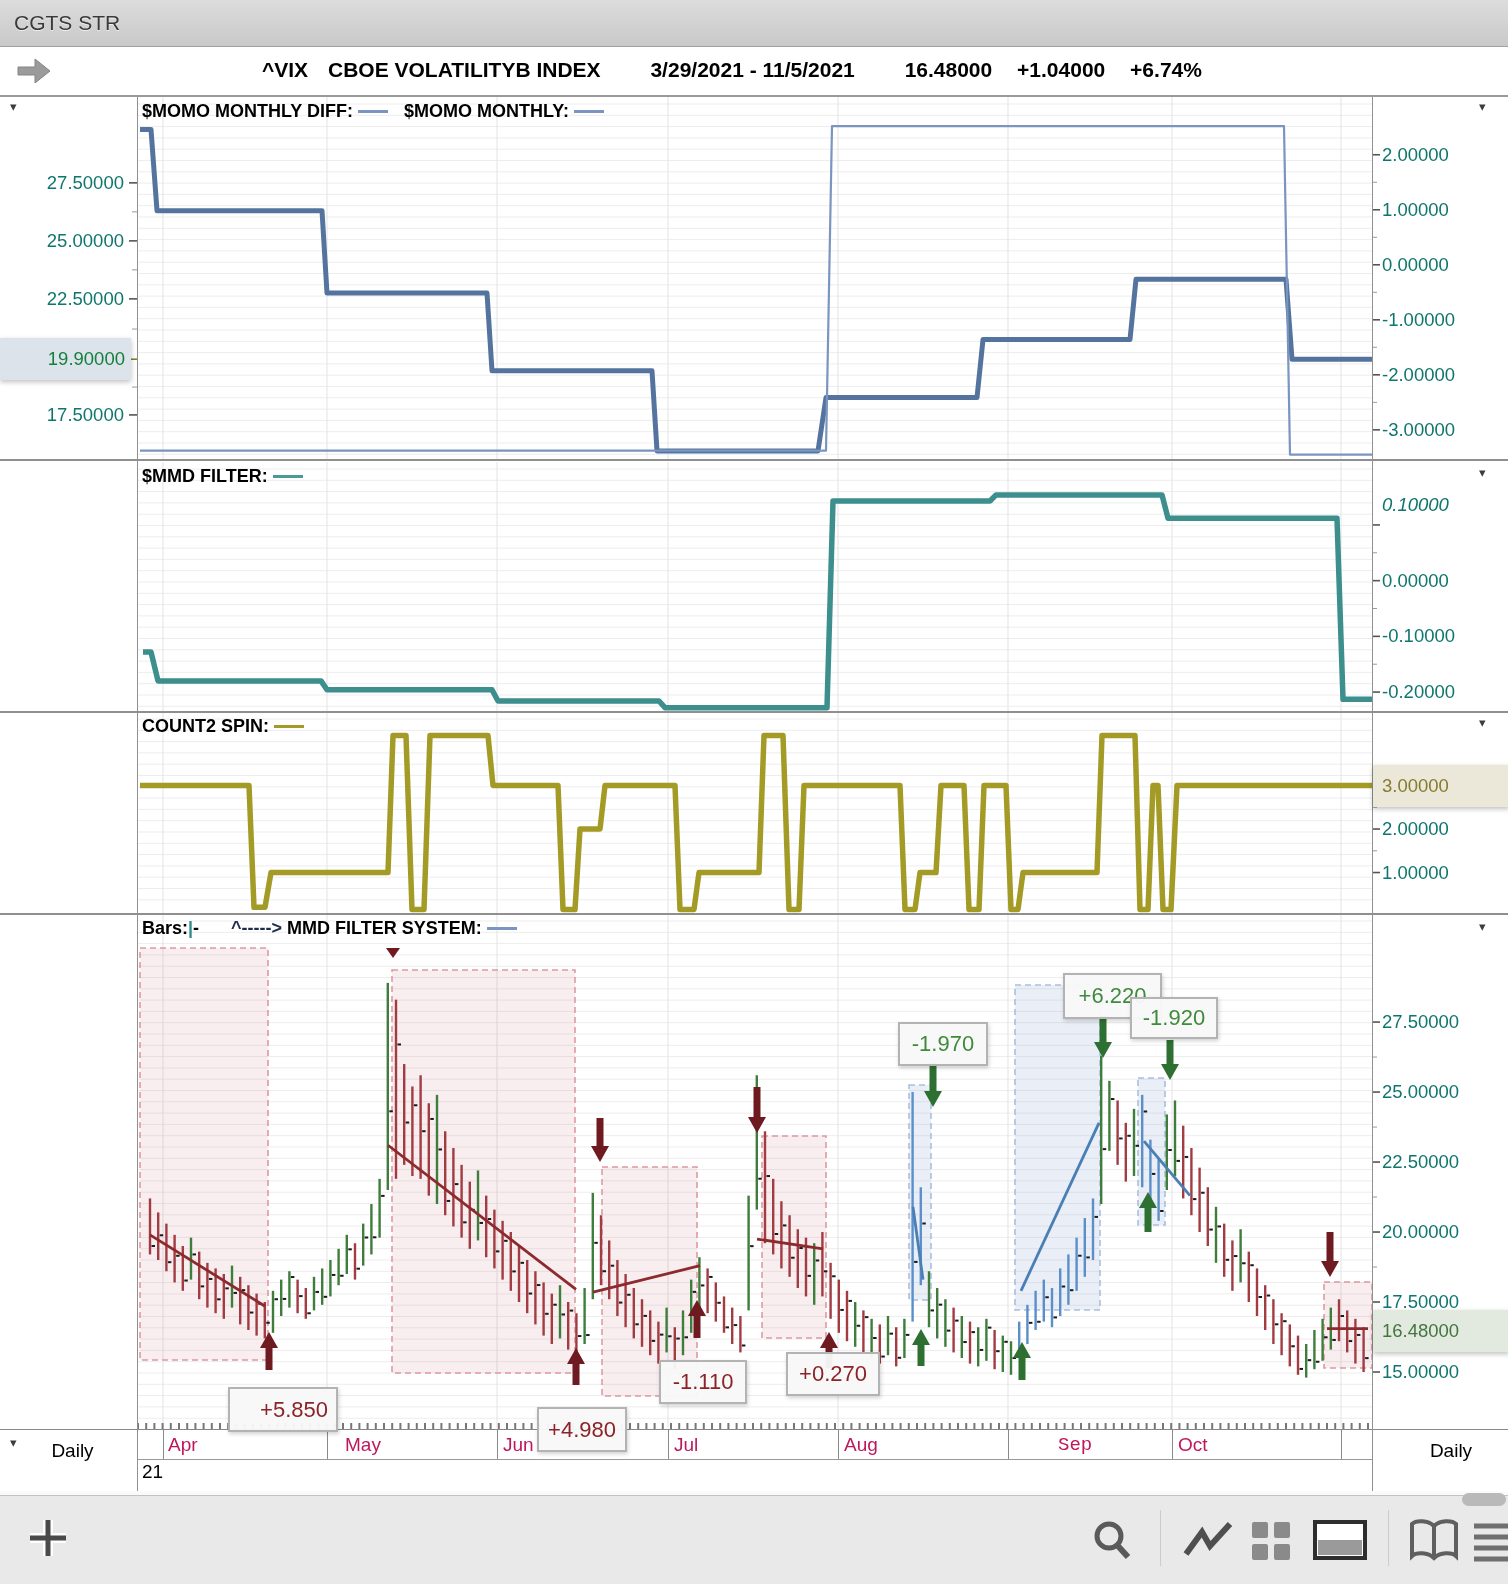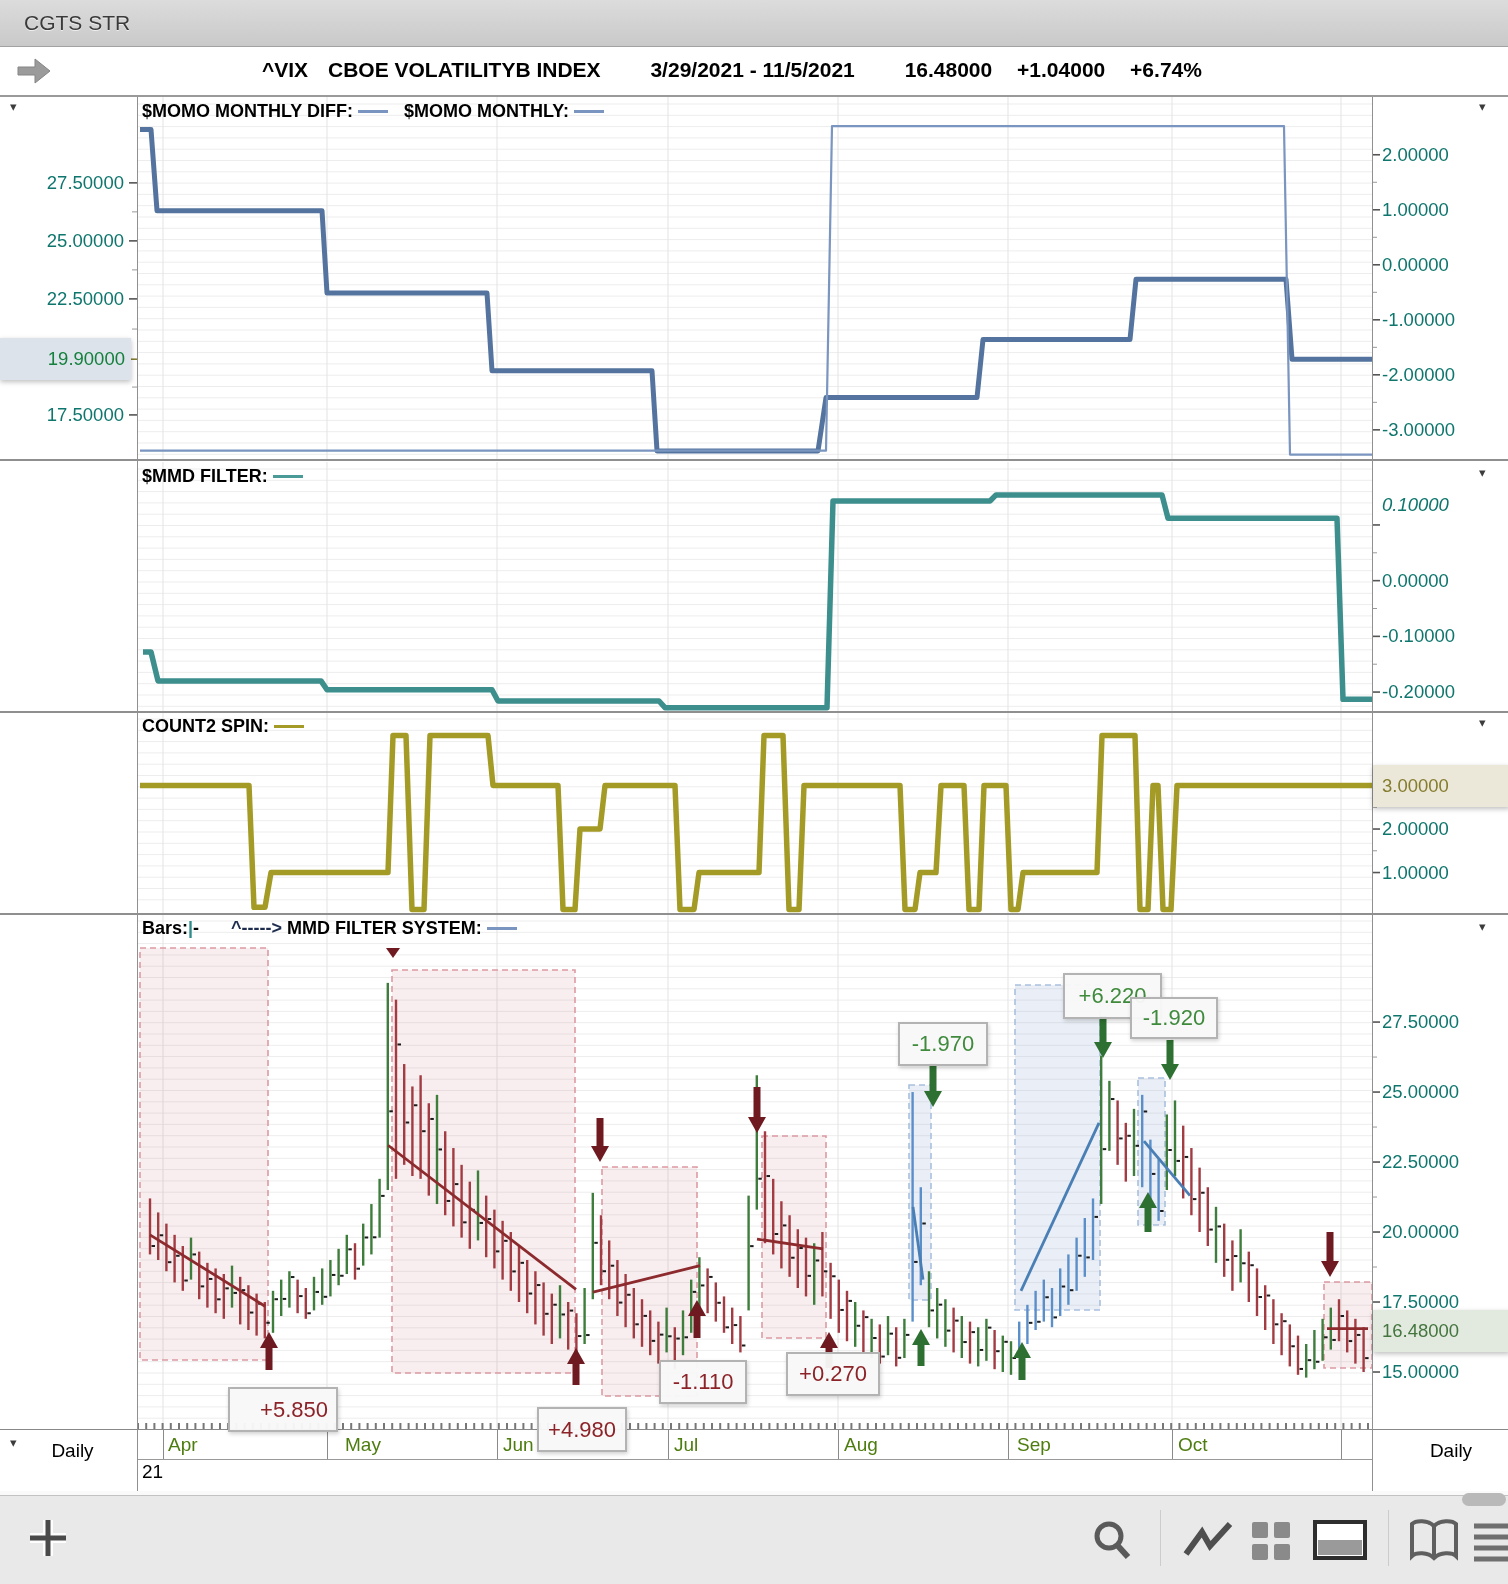--- a/index.html
+++ b/index.html
@@ -8,7 +8,7 @@
   .titlebar{position:absolute;left:0;top:0;width:1508px;height:46px;
     background:linear-gradient(#dcdcdc,#c9c9c9);border-bottom:1px solid #a2a2a2;
     display:flex;align-items:center}
-  .titlebar .title{margin-left:24px;font-size:21px;color:#3a3a3a;font-weight:500;
+  .titlebar .title{margin-left:14px;font-size:21px;color:#3a3a3a;font-weight:500;
     text-shadow:0 1px 0 #eee}
   .header{position:absolute;left:0;top:47px;width:1508px;height:48px;background:#fff}
   .header-line{position:absolute;left:262px;top:11px;font-size:21px;font-weight:700;

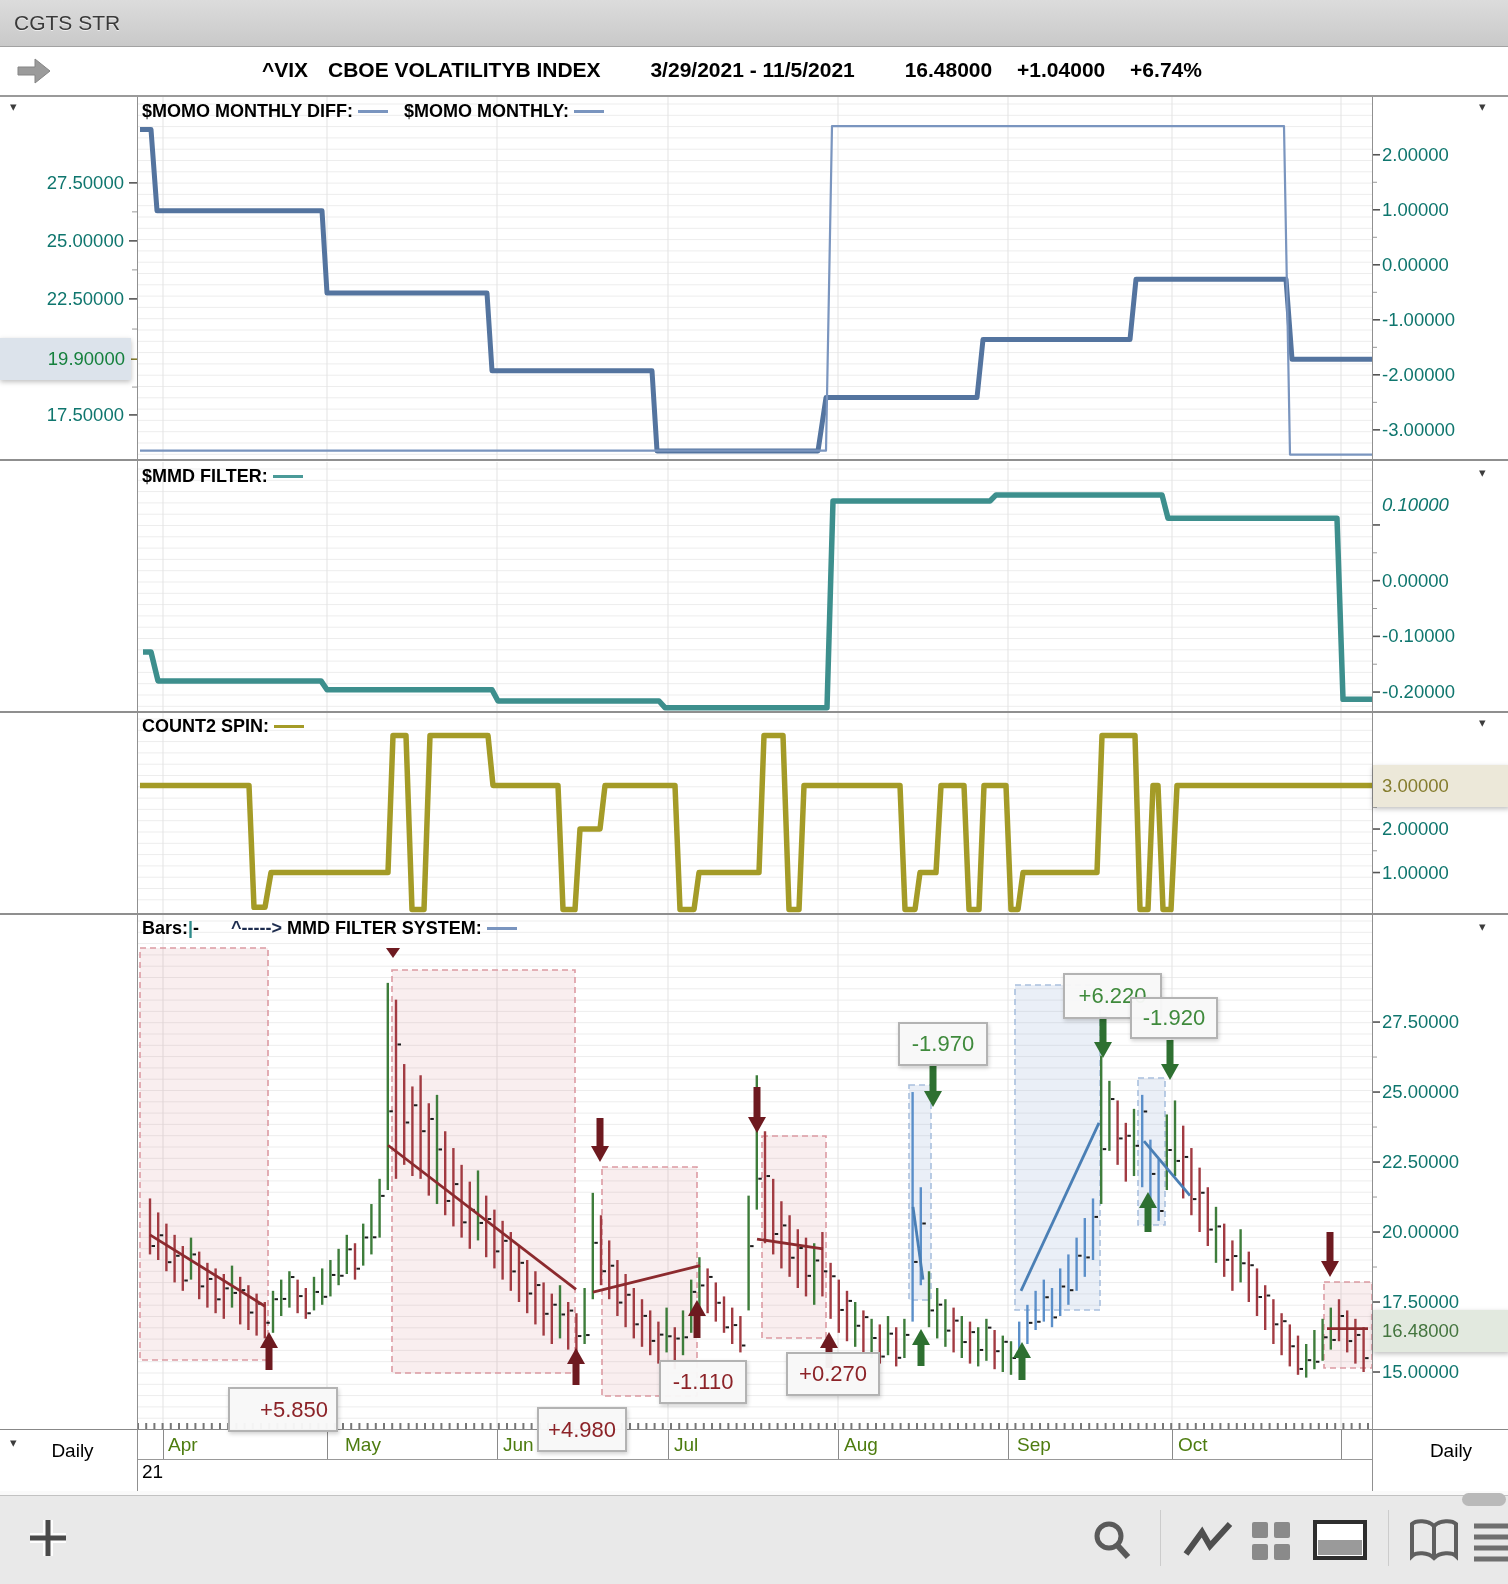--- a/index.html
+++ b/index.html
@@ -32,7 +32,7 @@
   .tone-olive{background:#ece8d9;color:#857d2e}
   .tone-green{background:#e2e9df;color:#44753f}
   .tri{position:absolute;font-size:13px;color:#3c3c3c;line-height:13px;cursor:pointer}
-  .month-label{position:absolute;top:1434px;font-size:19px;color:#4d7c0f}
+  .month-label{position:absolute;top:1434px;font-size:19px;color:#be185d}
   .month-sep{position:absolute;top:1430px;width:1px;height:29px;background:#8a8a8a}
   .year-label{position:absolute;left:142px;top:1461px;font-size:19px;color:#000}
   .daily{position:absolute;top:1440px;font-size:19px;color:#000;text-align:center}

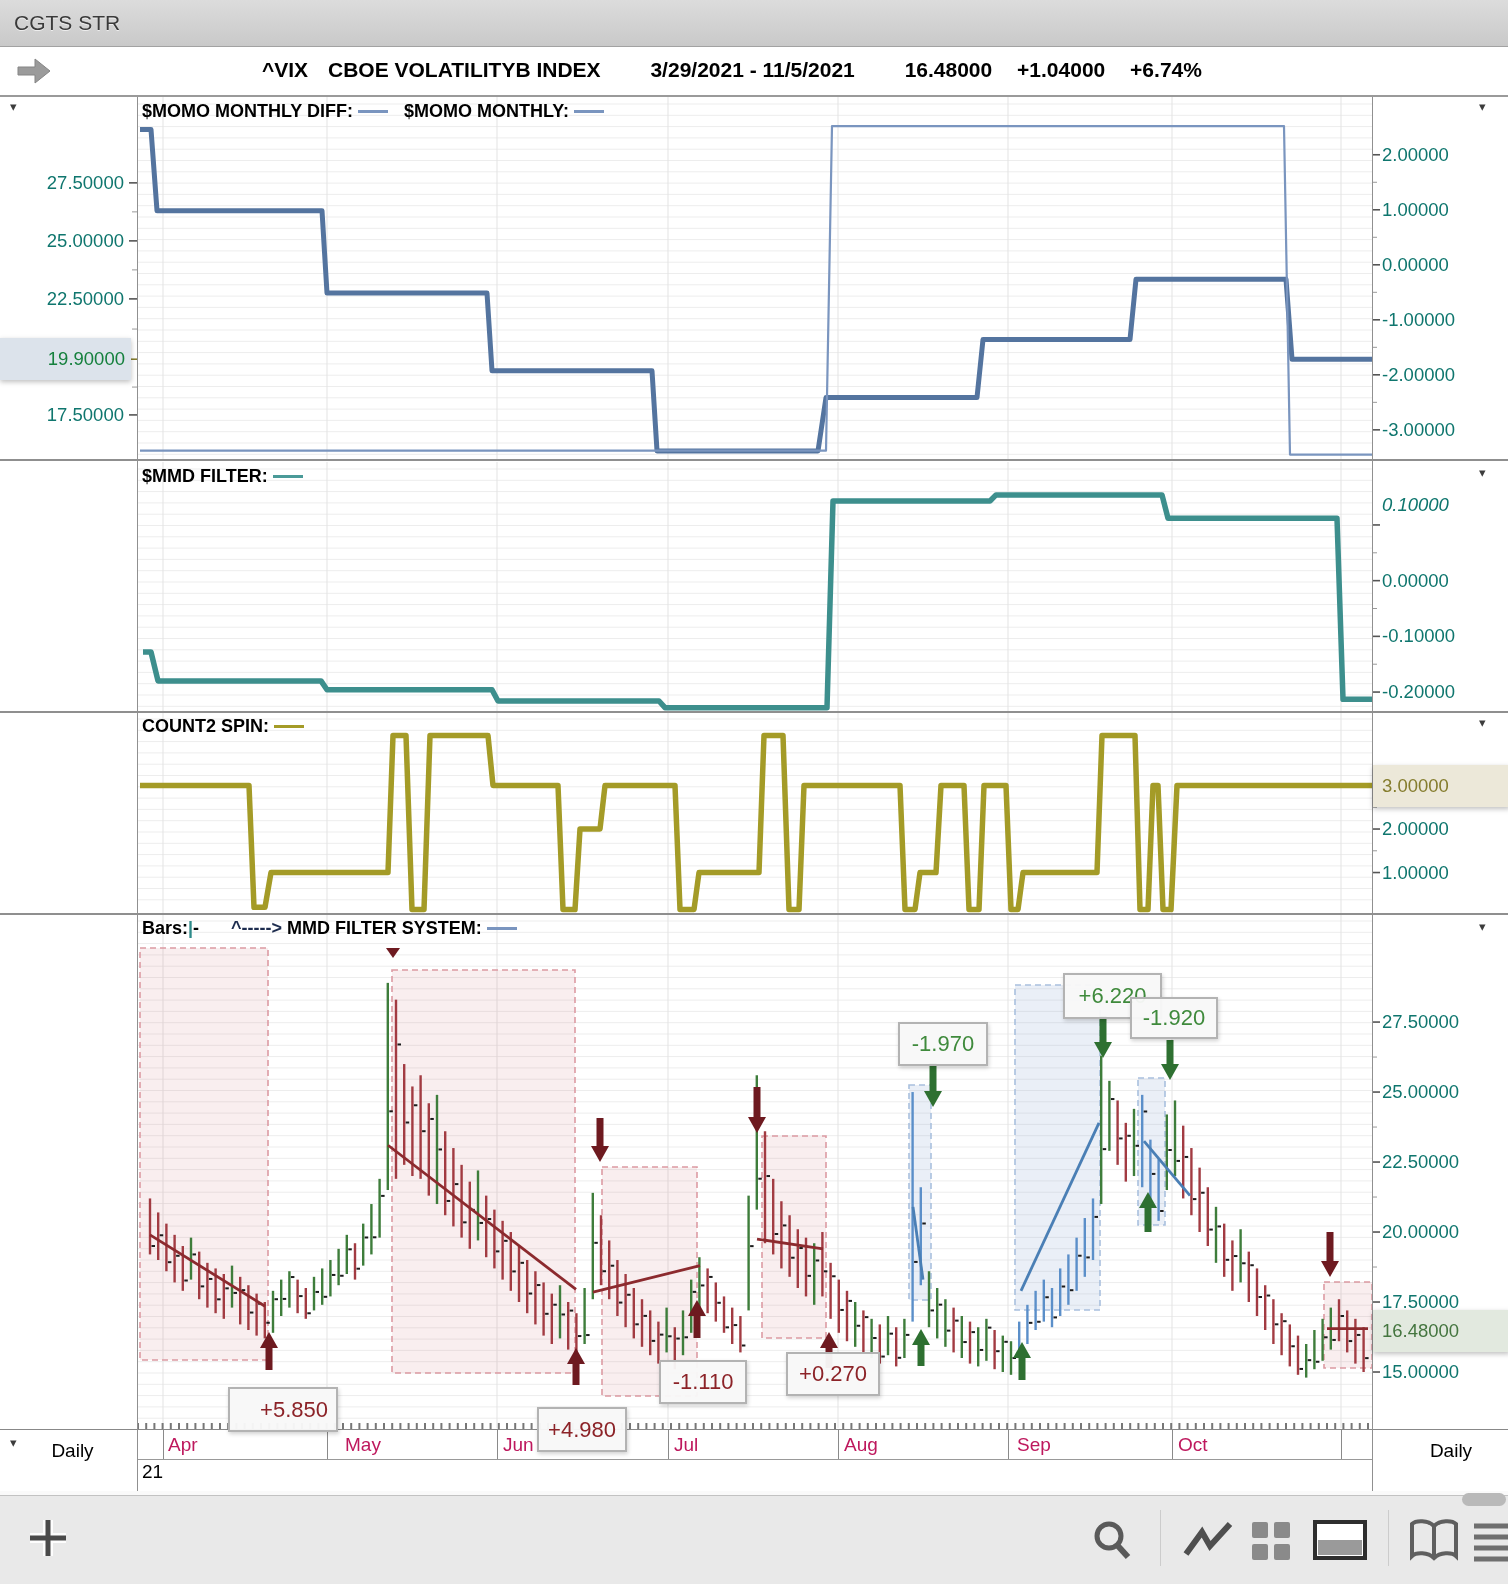--- a/index.html
+++ b/index.html
@@ -670,7 +670,7 @@
     <div class="month-label" style="left: 503px;">Jun</div>
     <div class="month-label" style="left: 674px;">Jul</div>
     <div class="month-label" style="left: 844px;">Aug</div>
-    <div class="month-label" style="left: 1017px;">Sep</div>
+    <div class="month-label" style="left: 1058px; font-family: Liberation Mono, monospace;">Sep</div>
     <div class="month-label" style="left: 1178px;">Oct</div>
     <div class="month-sep" style="left: 163px;"></div>
     <div class="month-sep" style="left: 327px;"></div>

